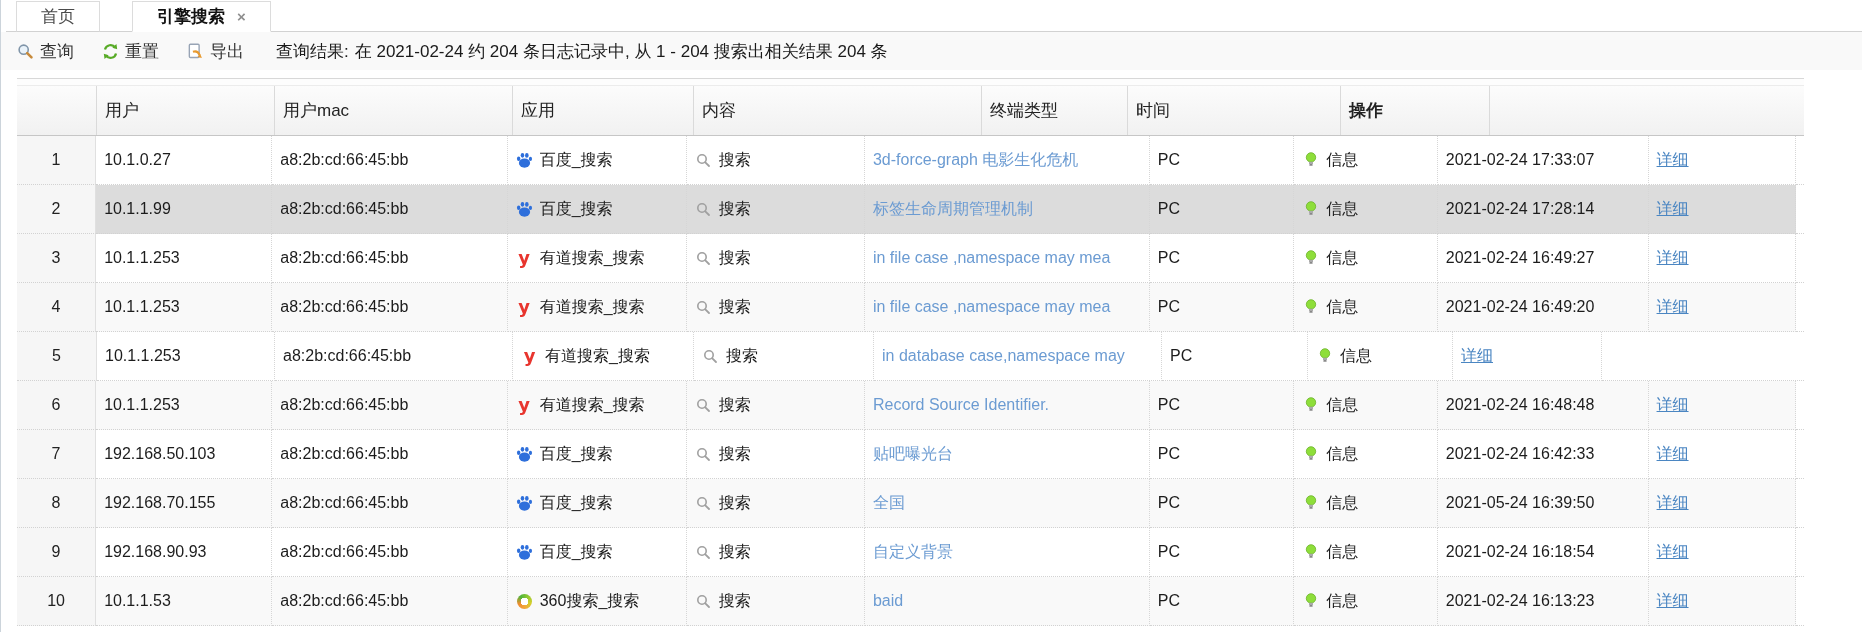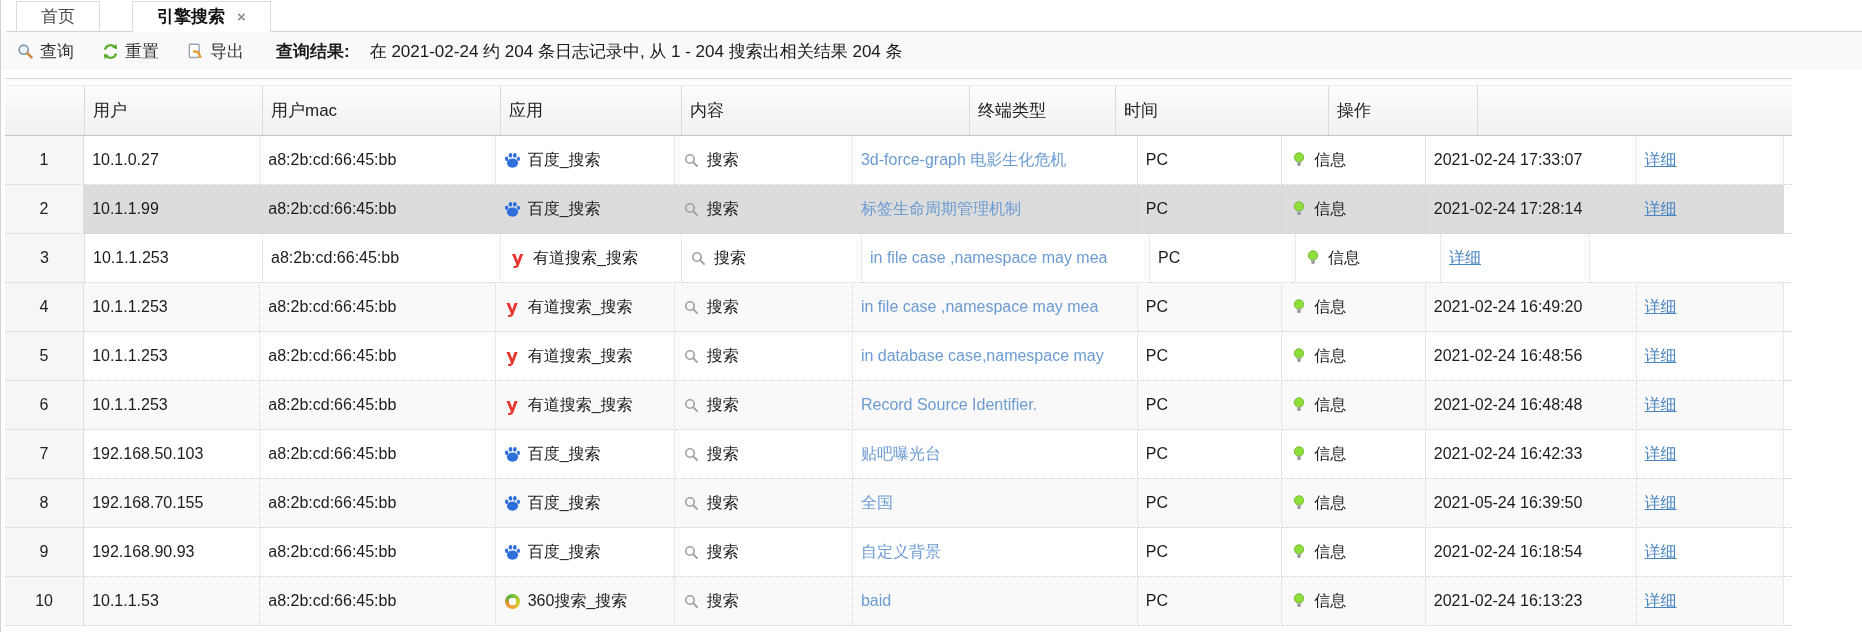--- a/index.html
+++ b/index.html
@@ -24,7 +24,7 @@
   .tbtn { display:flex; align-items:center; gap:6px; margin-right:28px; cursor:pointer; color:#333; }
   .tbtn .ico { display:inline-flex; width:17px; height:17px; align-items:center; justify-content:center; }
   .result { margin-left:4px; white-space:nowrap; color:#1a1a1a; }
-  .result b { font-weight:bold; margin-right:20px; }
+  .result b { font-weight:normal; margin-right:6px; }
 
   
   .grid { position:absolute; left:4px; top:78px; width:1787px; }

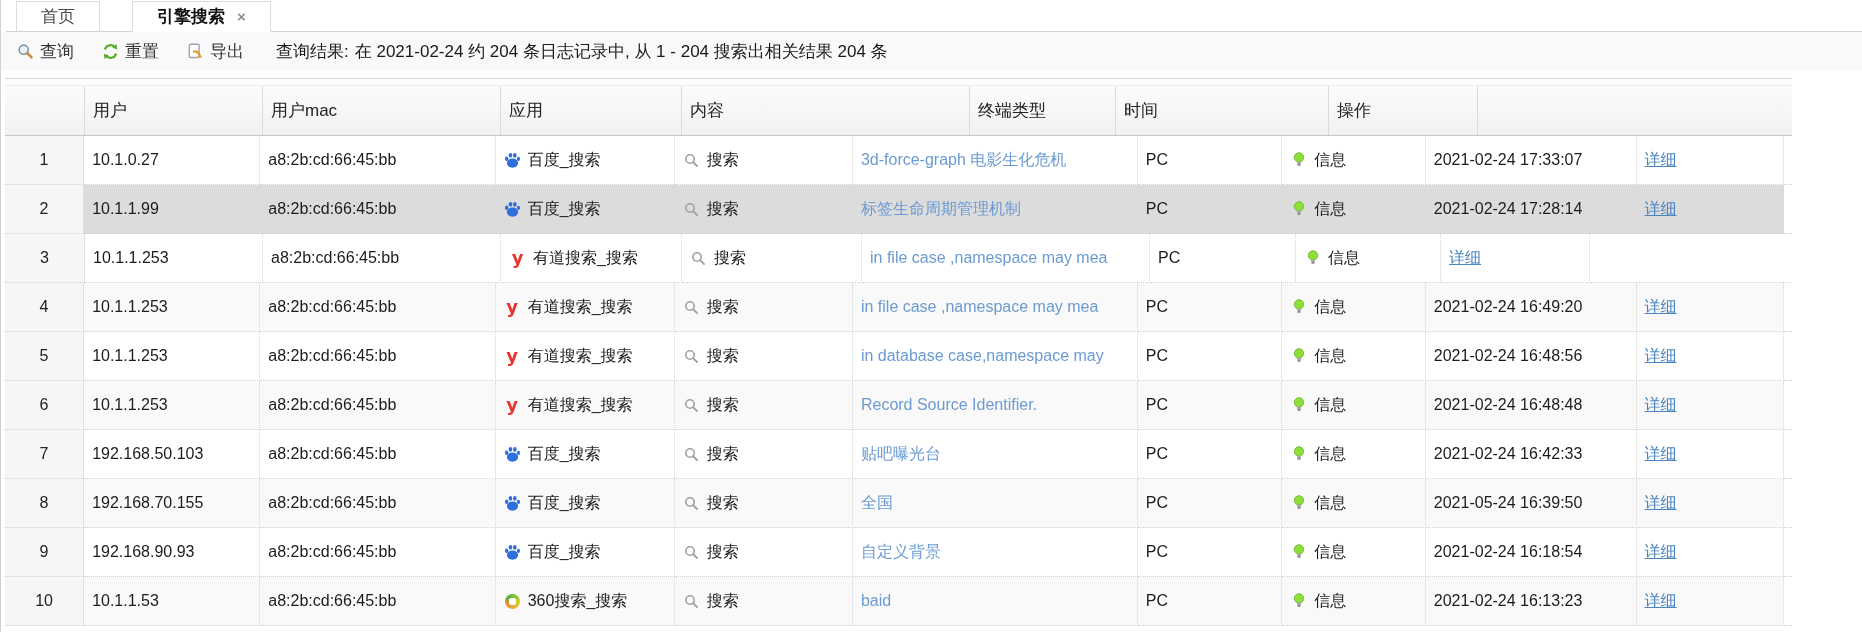--- a/index.html
+++ b/index.html
@@ -27,7 +27,7 @@
   .result b { font-weight:normal; margin-right:6px; }
 
   
-  .grid { position:absolute; left:4px; top:78px; width:1787px; }
+  .grid { position:absolute; left:16px; top:78px; width:1787px; }
   .grid-strip { height:8px; background:#fdfdfd; border-top:1px solid #d8d8d8; border-bottom:1px solid #ececec; }
   .grid-header { display:flex; height:50px; background:linear-gradient(#fcfcfc,#f1f1f1);
     border-bottom:1px solid #c6c6c6; }

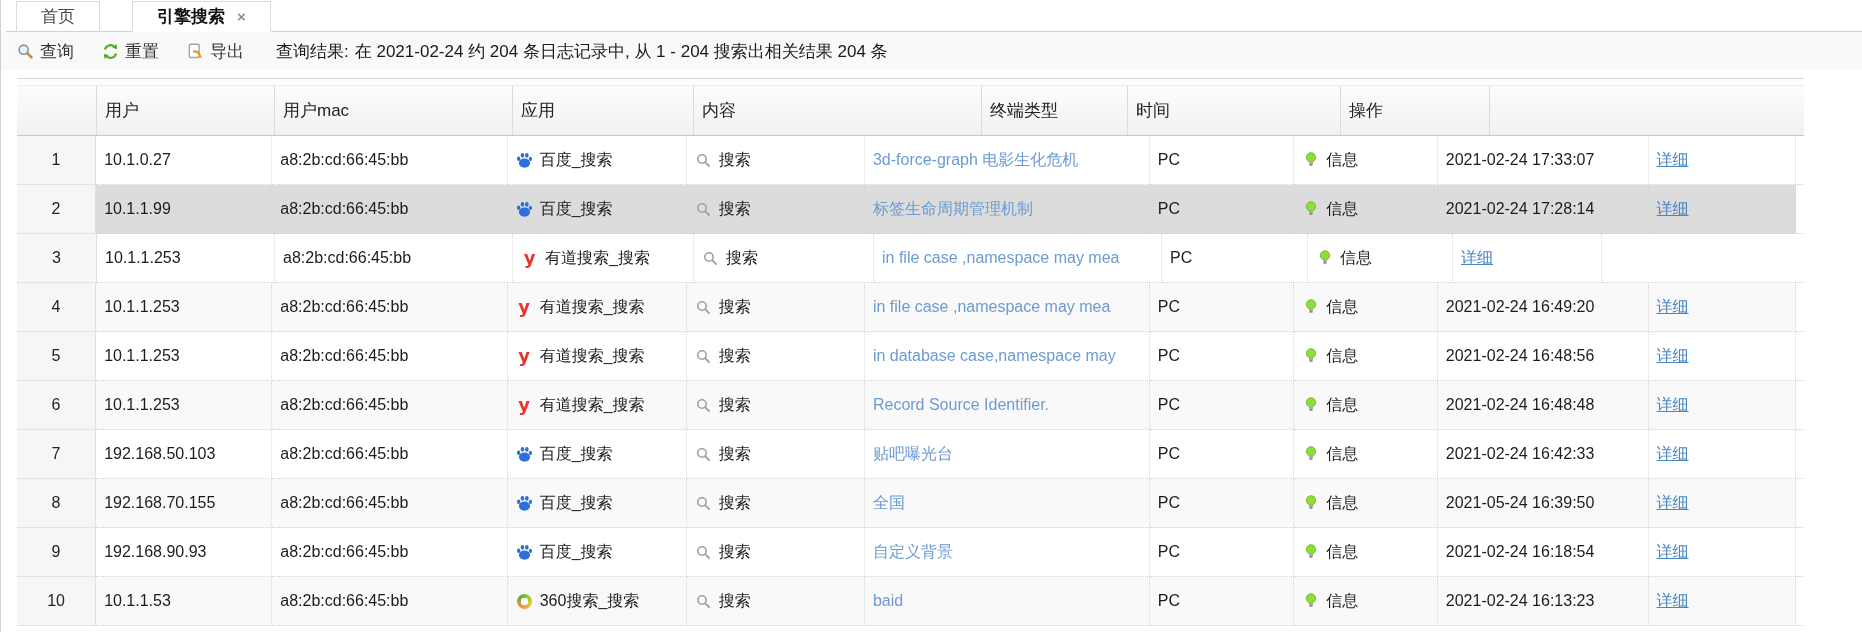--- a/index.html
+++ b/index.html
@@ -121,7 +121,7 @@
         <div class="hcell" style="width: 288px;">内容</div>
         <div class="hcell" style="width: 146px;">终端类型</div>
         <div class="hcell" style="width: 213px;">时间</div>
-        <div class="hcell" style="width: 149px;">操作</div>
+        <div class="hcell" style="width: 149px; font-weight: bold;">操作</div>
         <div class="hcell filler" style="flex: 1 1 auto;"></div>
       </div>
     <div class="grid-body" id="grid-body">

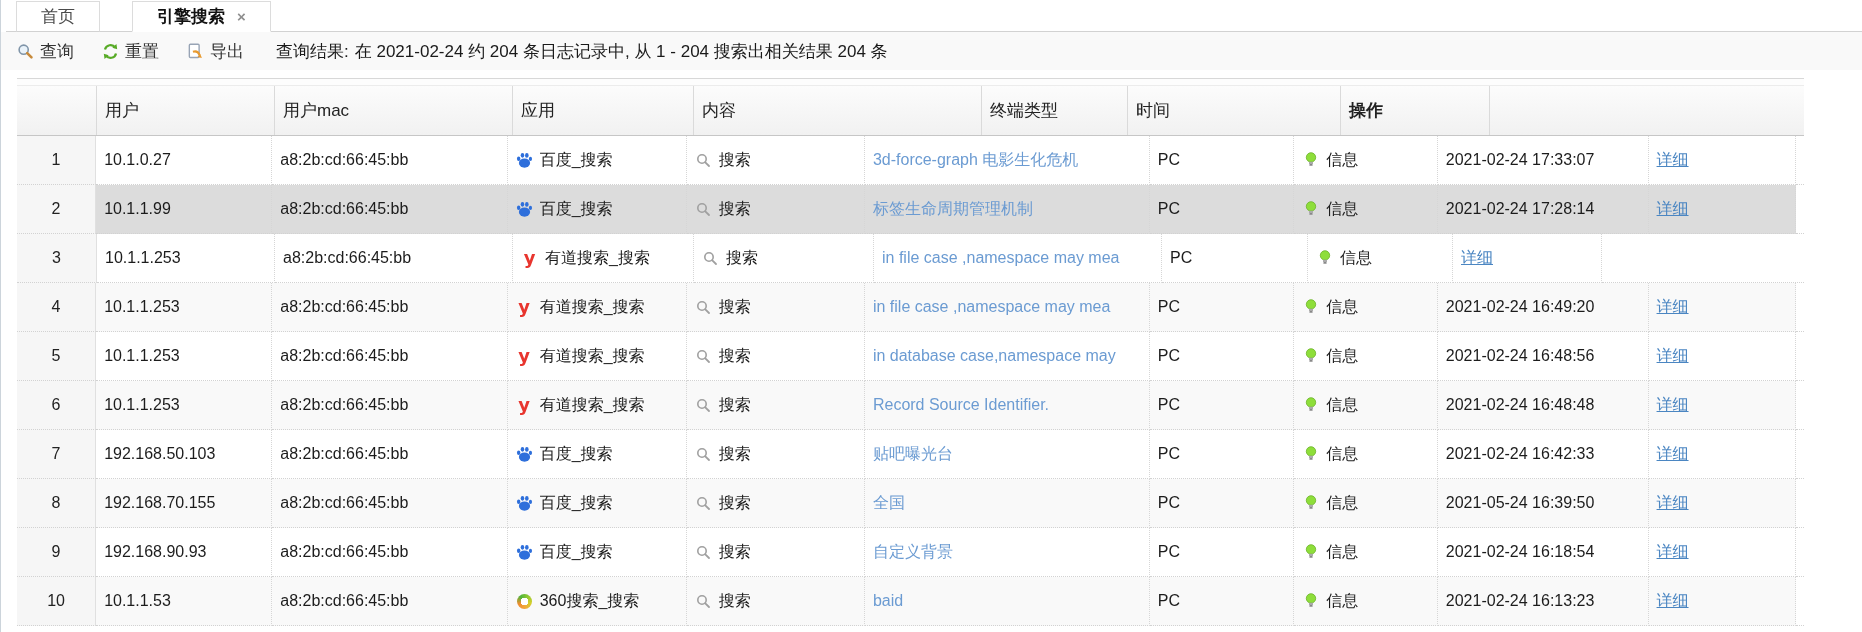--- a/index.html
+++ b/index.html
@@ -248,6 +248,7 @@
             </span>
       <span>信息</span>
     </div>
+    <div class="cell" style="width:213px">2021-02-24 16:49:27</div>
     <div class="cell" style="width:149px">
       <span class="link-detail">详细</span>
     </div>

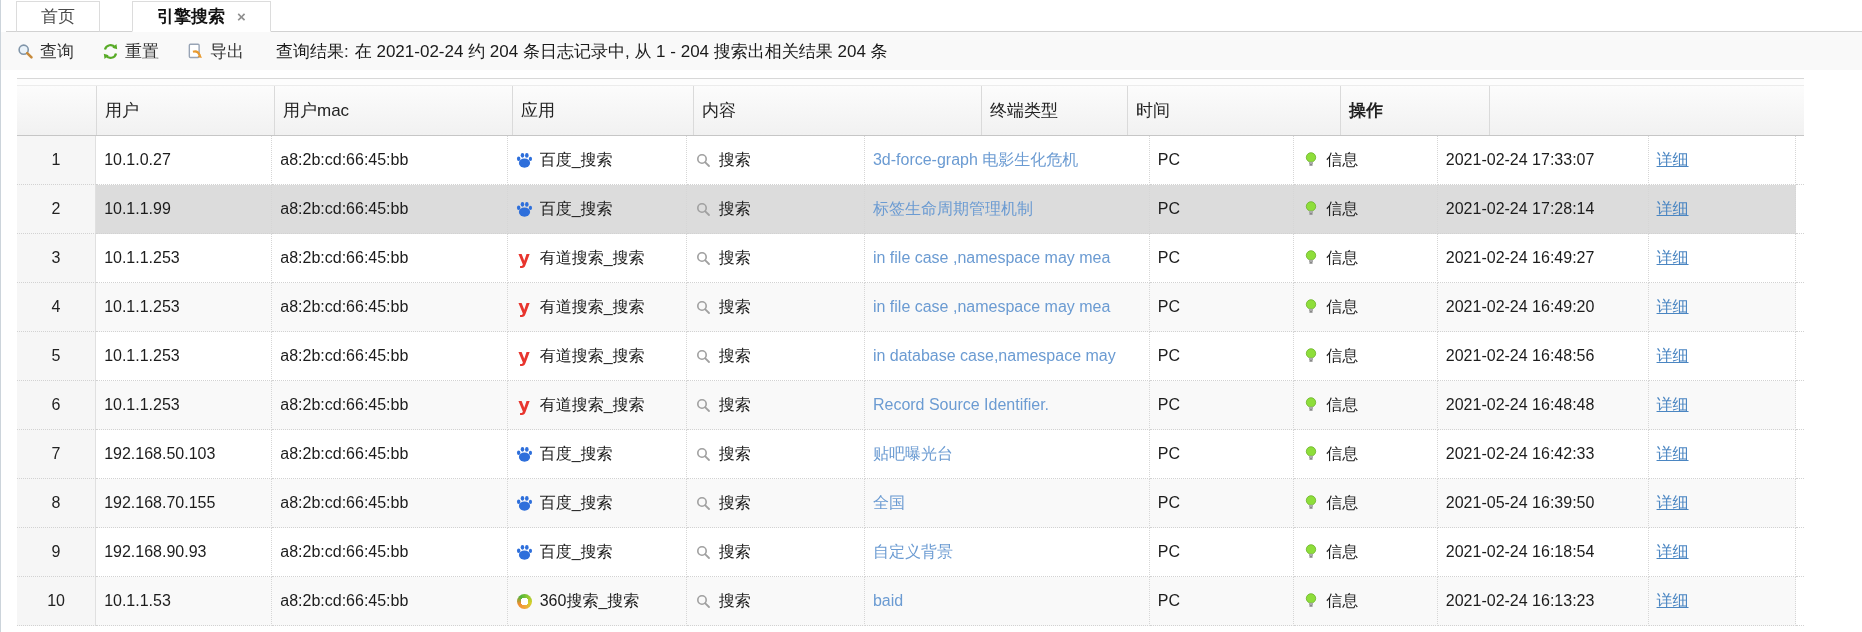--- a/index.html
+++ b/index.html
@@ -326,7 +326,6 @@
             </span>
       <span>信息</span>
     </div>
-    <div class="cell" style="width:213px">2021-02-24 16:48:56</div>
     <div class="cell" style="width:149px">
       <span class="link-detail">详细</span>
     </div>

